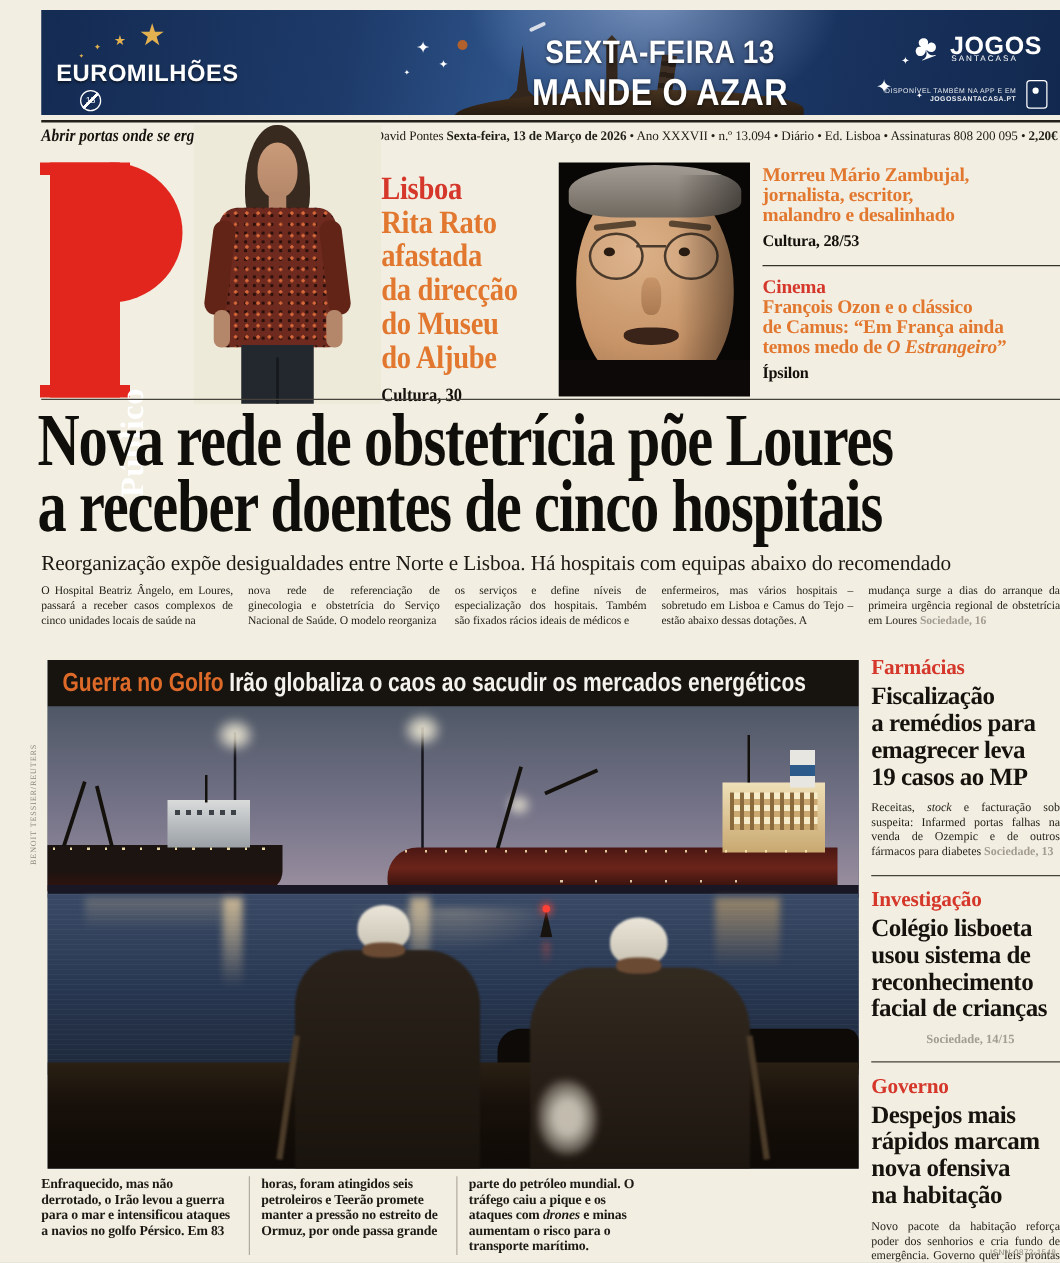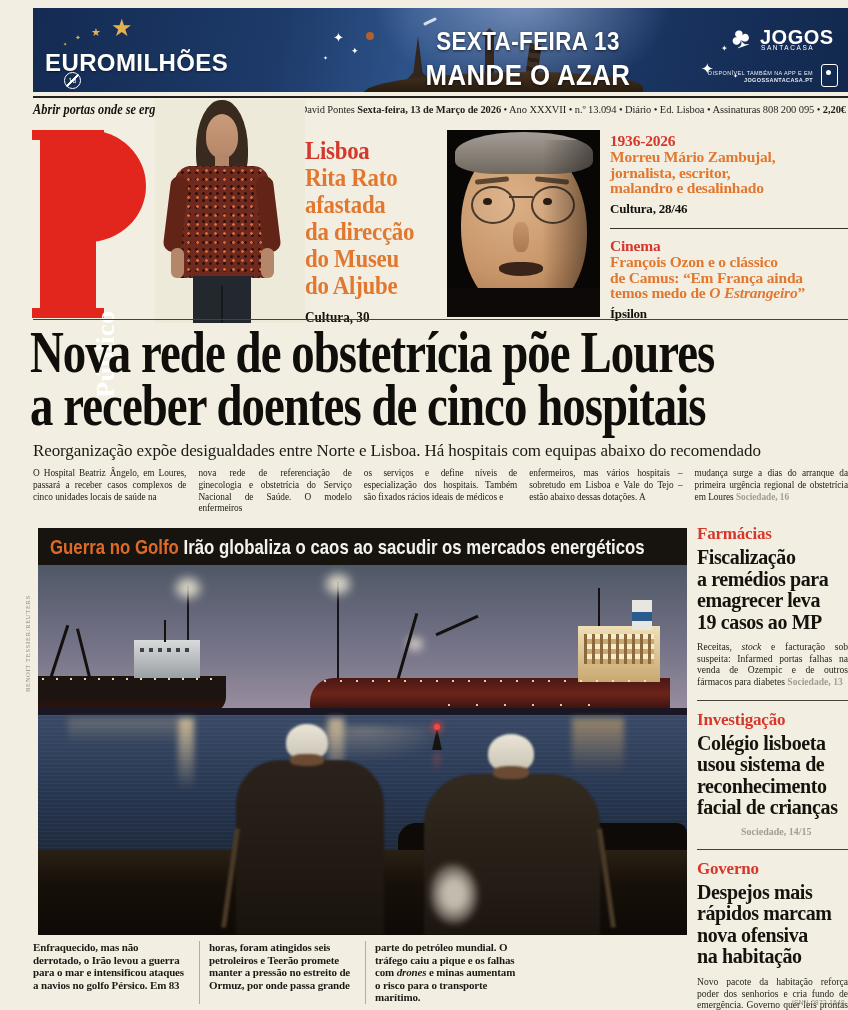--- a/index.html
+++ b/index.html
@@ -20,7 +20,7 @@
     background:radial-gradient(ellipse 160px 50px at 50% 100%,rgba(170,100,40,.55),rgba(170,100,40,0) 70%);}
   .gstar{color:#e3b14f;}
   .wstar{color:#ffffff;}
-  .euromil{left:12px;top:41px;font-size:24px;letter-spacing:.4px;text-shadow:0 1px 2px rgba(0,0,0,.5);}
+  .euromil{left:12px;top:41px;font-size:19px;letter-spacing:.4px;text-shadow:0 1px 2px rgba(0,0,0,.5);}
   .age18{left:31px;top:64px;width:15px;height:15px;border:1.5px solid #fff;border-radius:50%;
     font-size:7px;display:flex;align-items:center;justify-content:center;}
   .age18::after{content:"";position:absolute;inset:-1px;border-radius:50%;

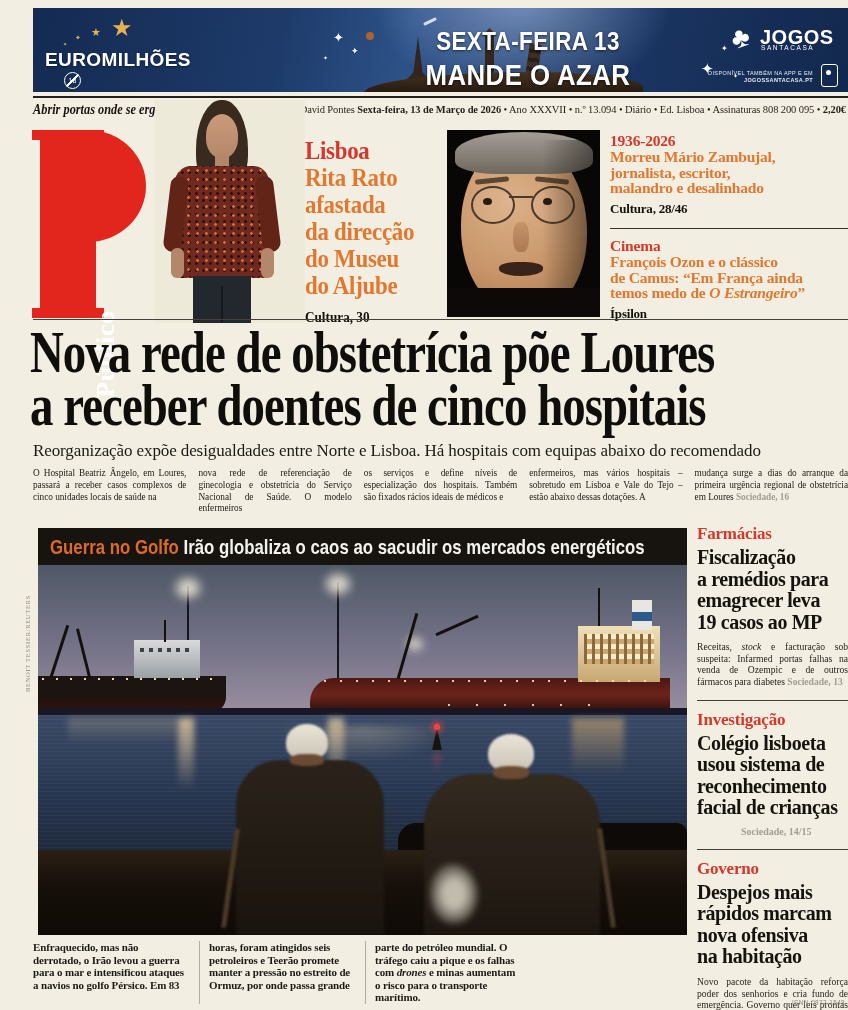--- a/index.html
+++ b/index.html
@@ -207,7 +207,6 @@
   </div>
 
   <div class="abs story-right">
-    <div class="kicker-red">1936-2026</div>
     <div class="orange">Morreu Mário Zambujal,<br>jornalista, escritor,<br>malandro e desalinhado</div>
     <div class="ref">Cultura, 28/46</div>
     <div class="div"></div>

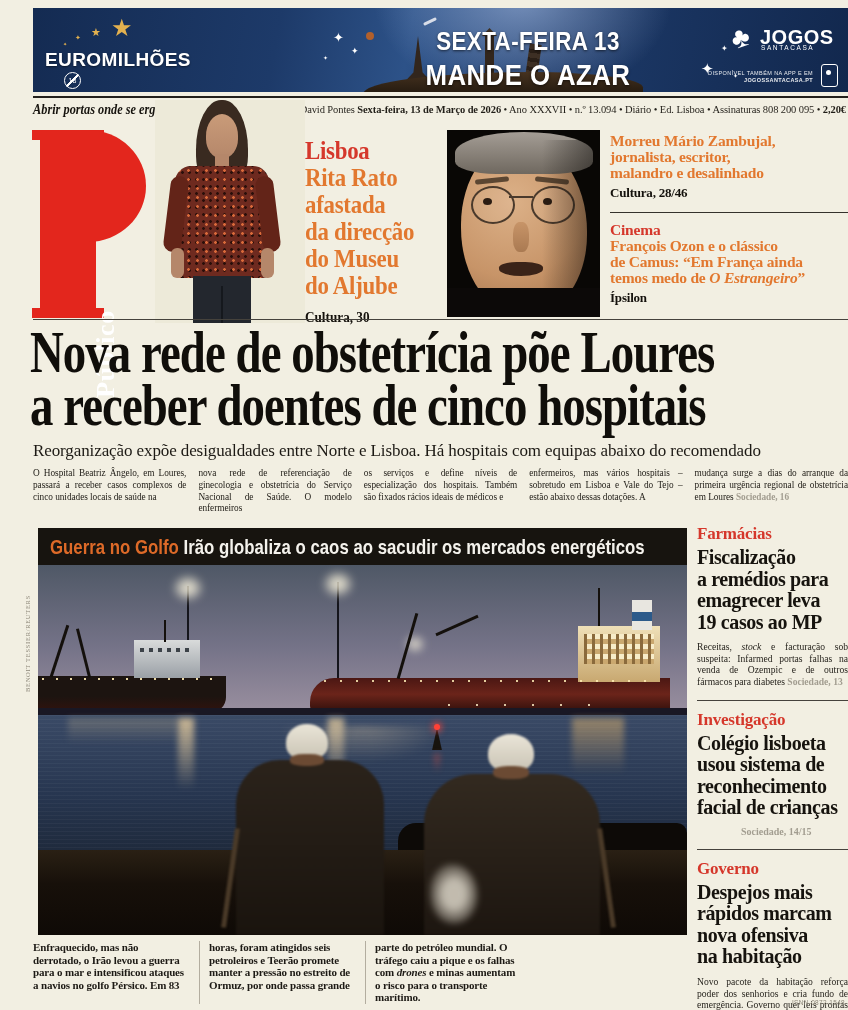--- a/index.html
+++ b/index.html
@@ -208,7 +208,7 @@
 
   <div class="abs story-right">
     <div class="orange">Morreu Mário Zambujal,<br>jornalista, escritor,<br>malandro e desalinhado</div>
-    <div class="ref">Cultura, 28/46</div>
+    <div class="ref">Cultura, 28/53</div>
     <div class="div"></div>
     <div class="kicker-red">Cinema</div>
     <div class="orange">

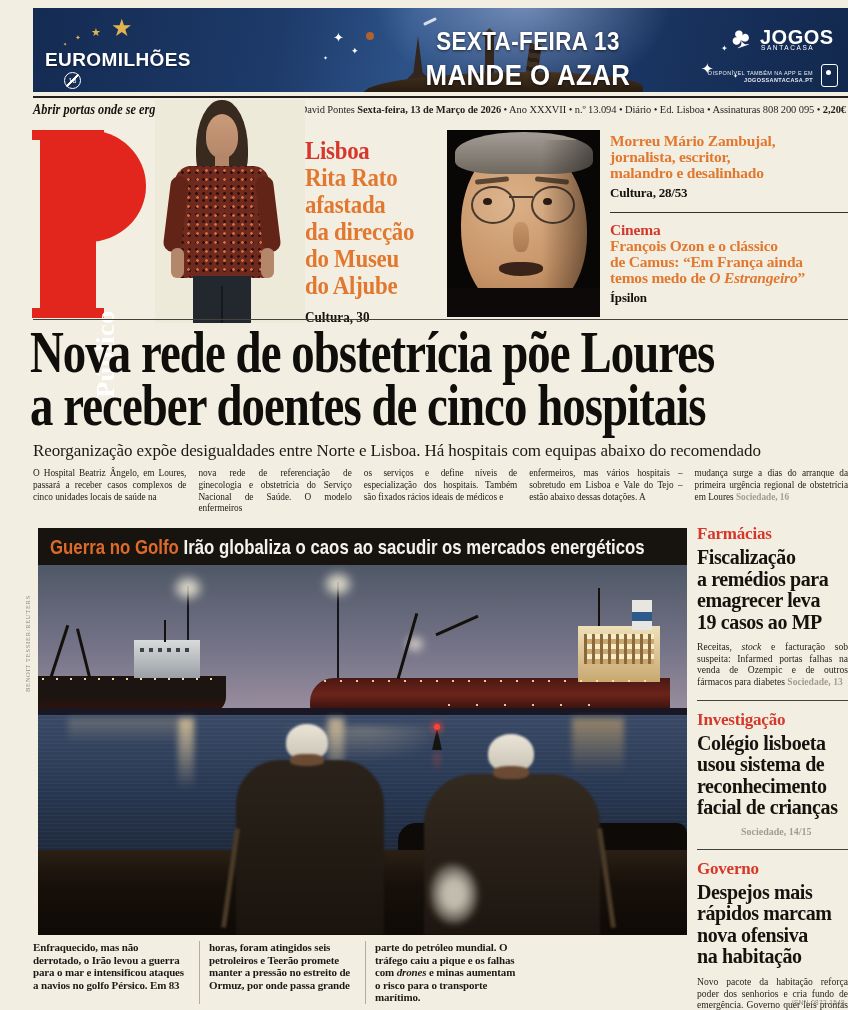--- a/index.html
+++ b/index.html
@@ -226,7 +226,7 @@
   <div class="abs lead-sub">Reorganização expõe desigualdades entre Norte e Lisboa. Há hospitais com equipas abaixo do recomendado</div>
   <div class="abs lead-cols">
     <div class="c">O Hospital Beatriz Ângelo, em Loures, passará a receber casos complexos de cinco unidades locais de saúde na</div>
-    <div class="c">nova rede de referenciação de ginecologia e obstetrícia do Serviço Nacional de Saúde. O modelo enfermeiros</div>
+    <div class="c">nova rede de referenciação de ginecologia e obstetrícia do Serviço Nacional de Saúde. O modelo reorganiza</div>
     <div class="c">os serviços e define níveis de especialização dos hospitais. Também são fixados rácios ideais de médicos e</div>
     <div class="c">enfermeiros, mas vários hospitais – sobretudo em Lisboa e Vale do Tejo – estão abaixo dessas dotações. A</div>
     <div class="c"><span>mudança surge a dias do arranque da primeira urgência regional de obstetrícia em Loures </span><span class="gray">Sociedade, 16</span></div>

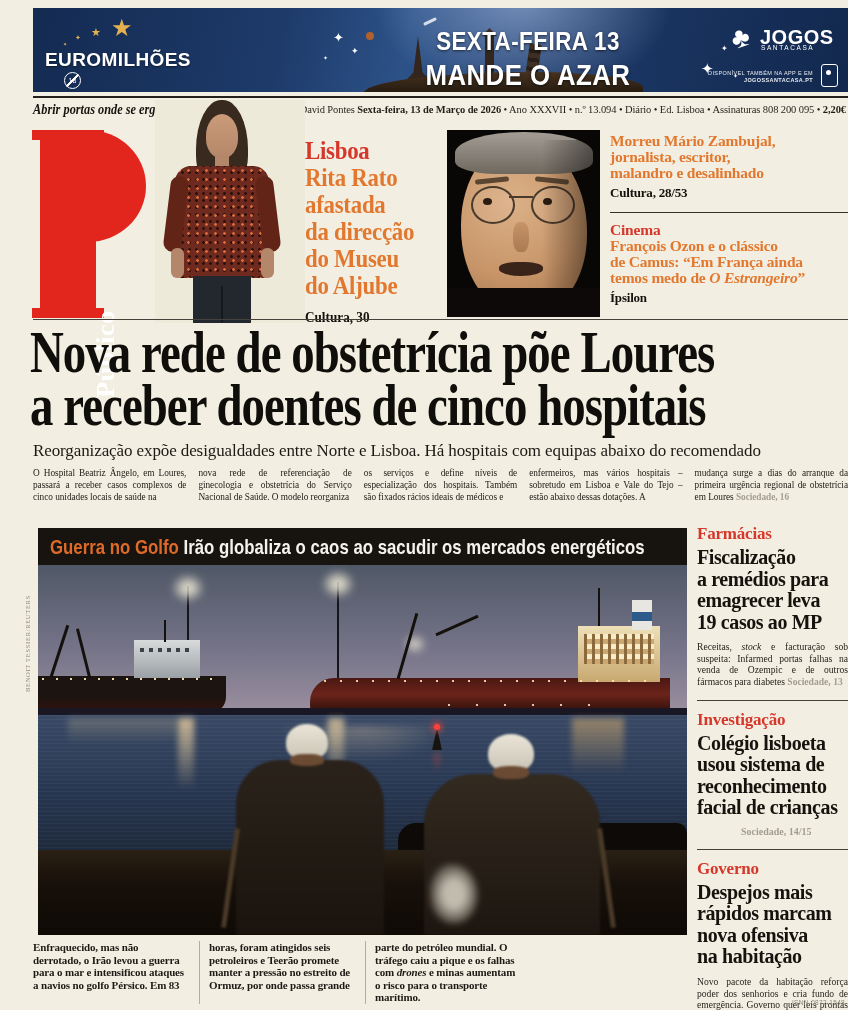--- a/index.html
+++ b/index.html
@@ -228,7 +228,7 @@
     <div class="c">O Hospital Beatriz Ângelo, em Loures, passará a receber casos complexos de cinco unidades locais de saúde na</div>
     <div class="c">nova rede de referenciação de ginecologia e obstetrícia do Serviço Nacional de Saúde. O modelo reorganiza</div>
     <div class="c">os serviços e define níveis de especialização dos hospitais. Também são fixados rácios ideais de médicos e</div>
-    <div class="c">enfermeiros, mas vários hospitais – sobretudo em Lisboa e Vale do Tejo – estão abaixo dessas dotações. A</div>
+    <div class="c">enfermeiros, mas vários hospitais – sobretudo em Lisboa e Camus do Tejo – estão abaixo dessas dotações. A</div>
     <div class="c"><span>mudança surge a dias do arranque da primeira urgência regional de obstetrícia em Loures </span><span class="gray">Sociedade, 16</span></div>
   </div>
 

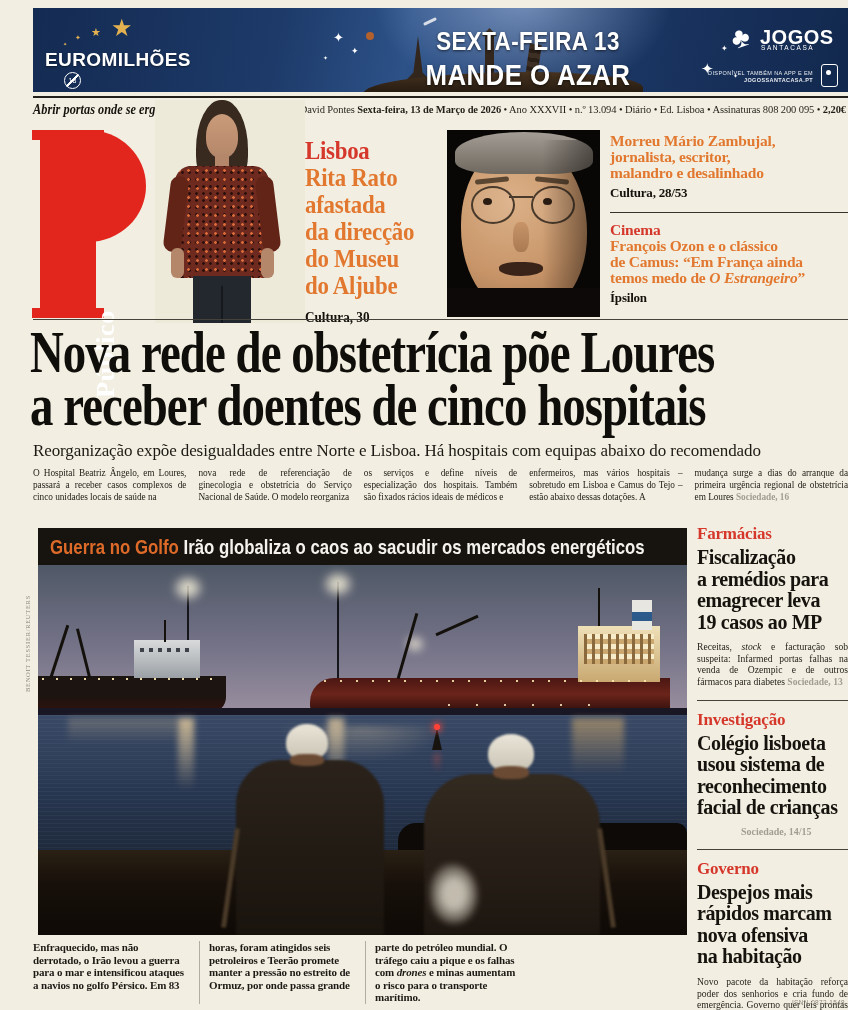--- a/index.html
+++ b/index.html
@@ -303,7 +303,7 @@
   <div class="abs gulf-cols">
     <div class="c">Enfraquecido, mas não derrotado, o Irão levou a guerra para o mar e intensificou ataques a navios no golfo Pérsico. Em 83</div>
     <div class="c">horas, foram atingidos seis petroleiros e Teerão promete manter a pressão no estreito de Ormuz, por onde passa grande</div>
-    <div class="c"><span>parte do petróleo mundial. O tráfego caiu a pique e os falhas com </span><span class="i">drones</span><span> e minas aumentam o risco para o transporte marítimo.</span></div>
+    <div class="c"><span>parte do petróleo mundial. O tráfego caiu a pique e os ataques com </span><span class="i">drones</span><span> e minas aumentam o risco para o transporte marítimo.</span></div>
   </div>
 
   <div class="abs sidebar">

